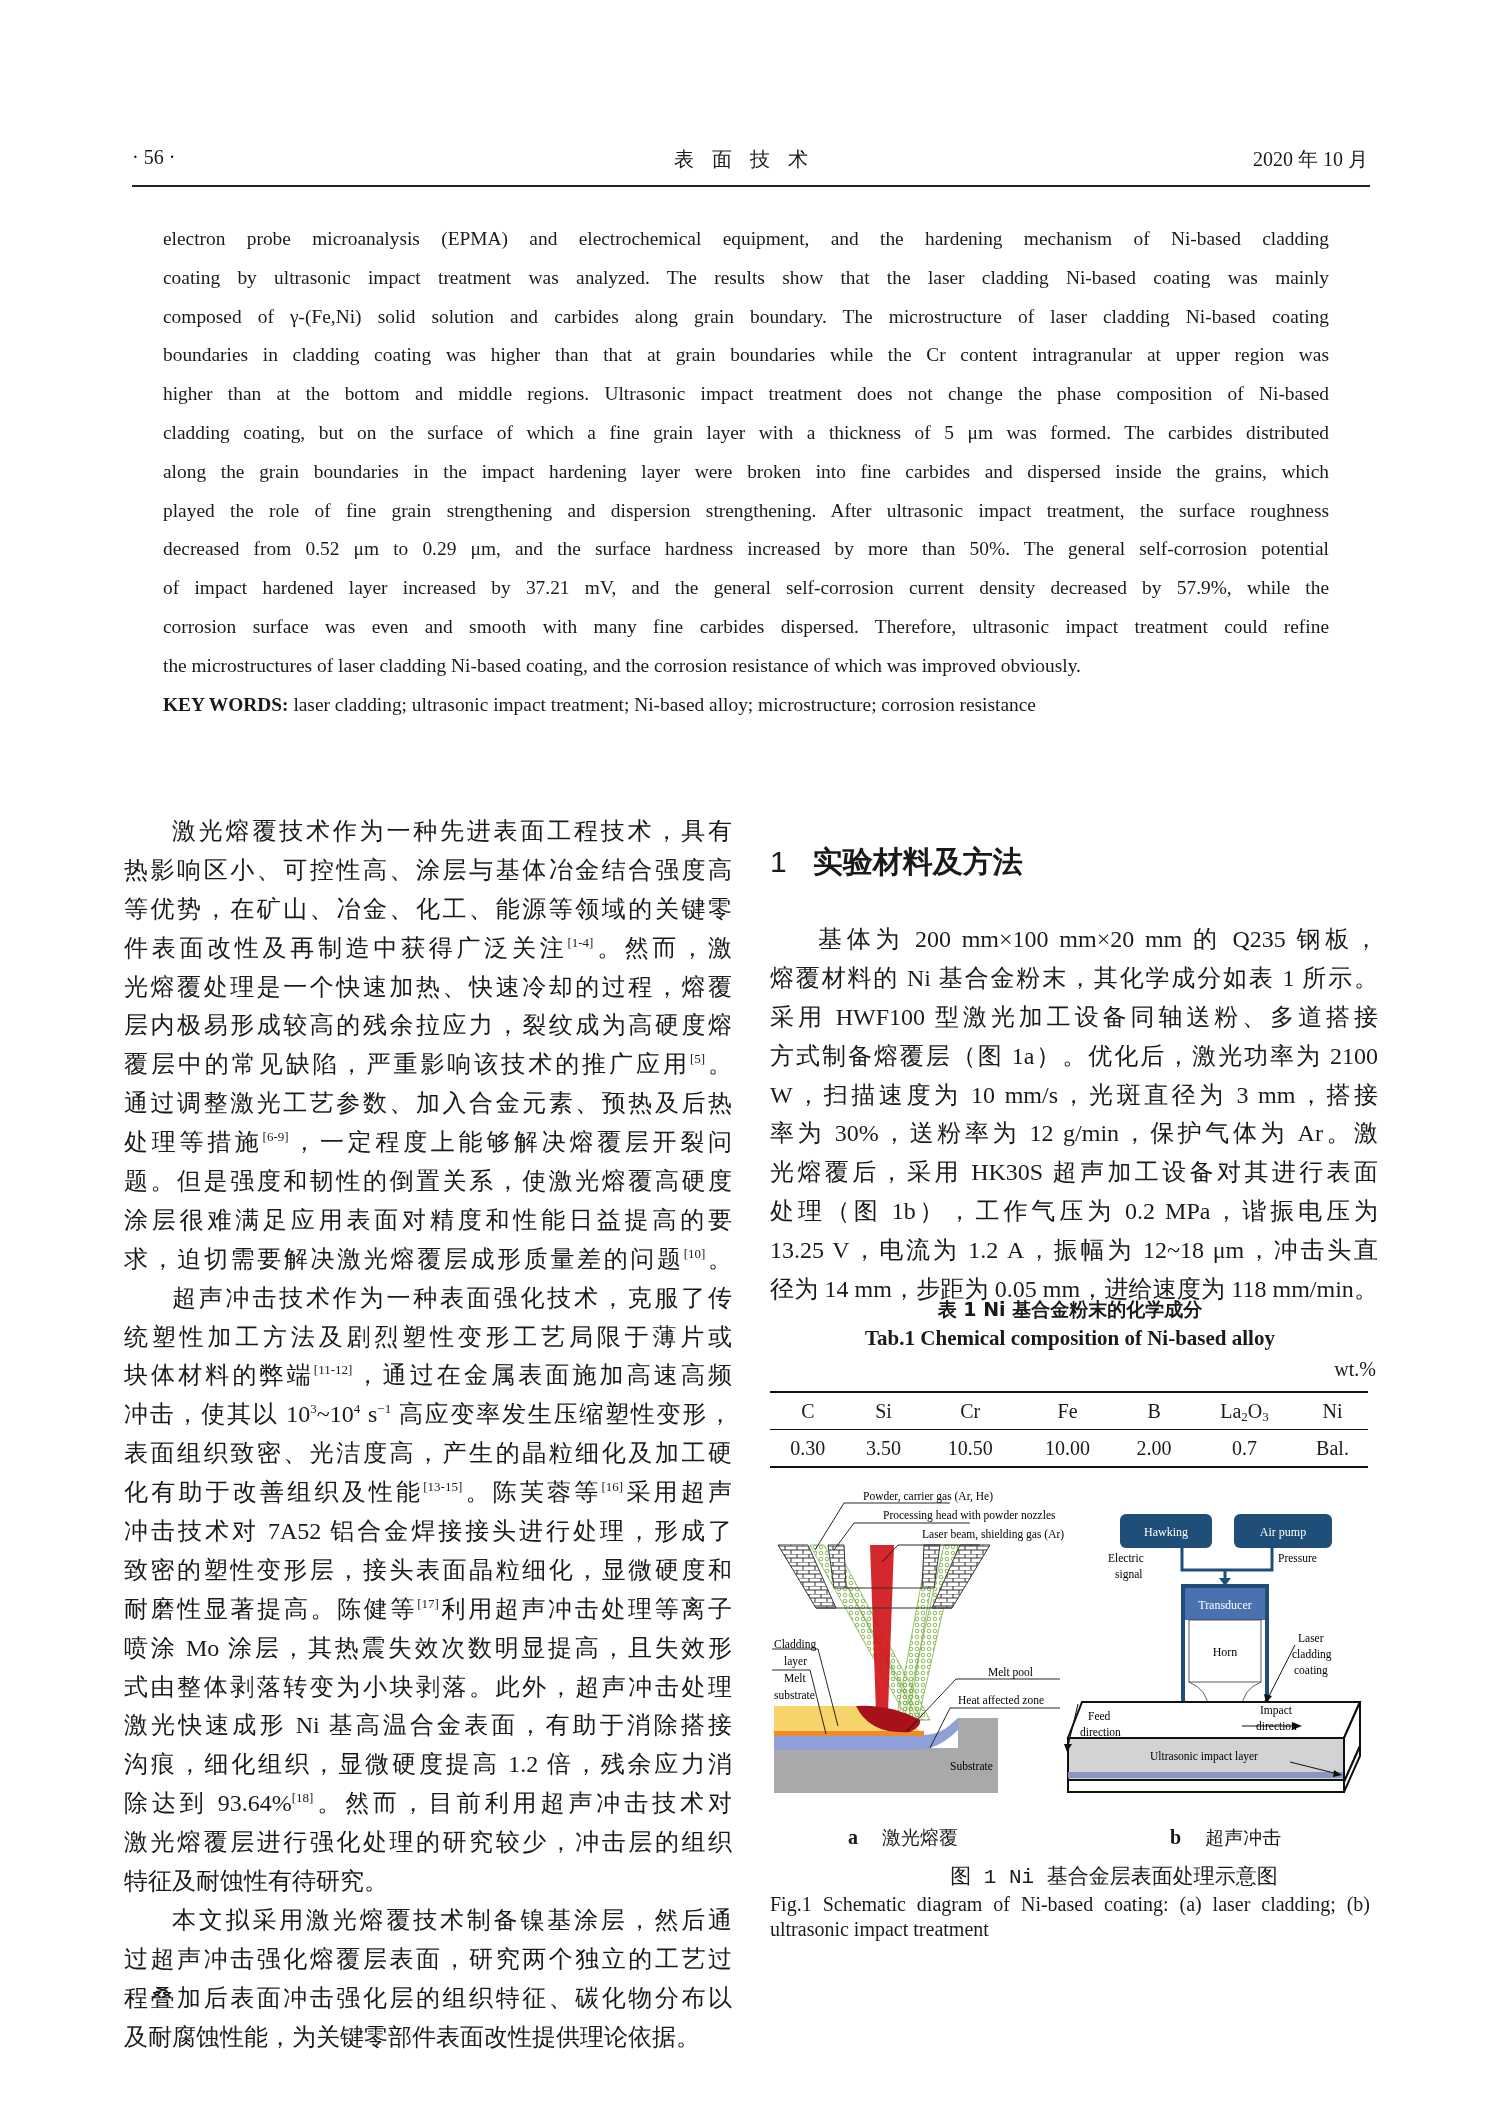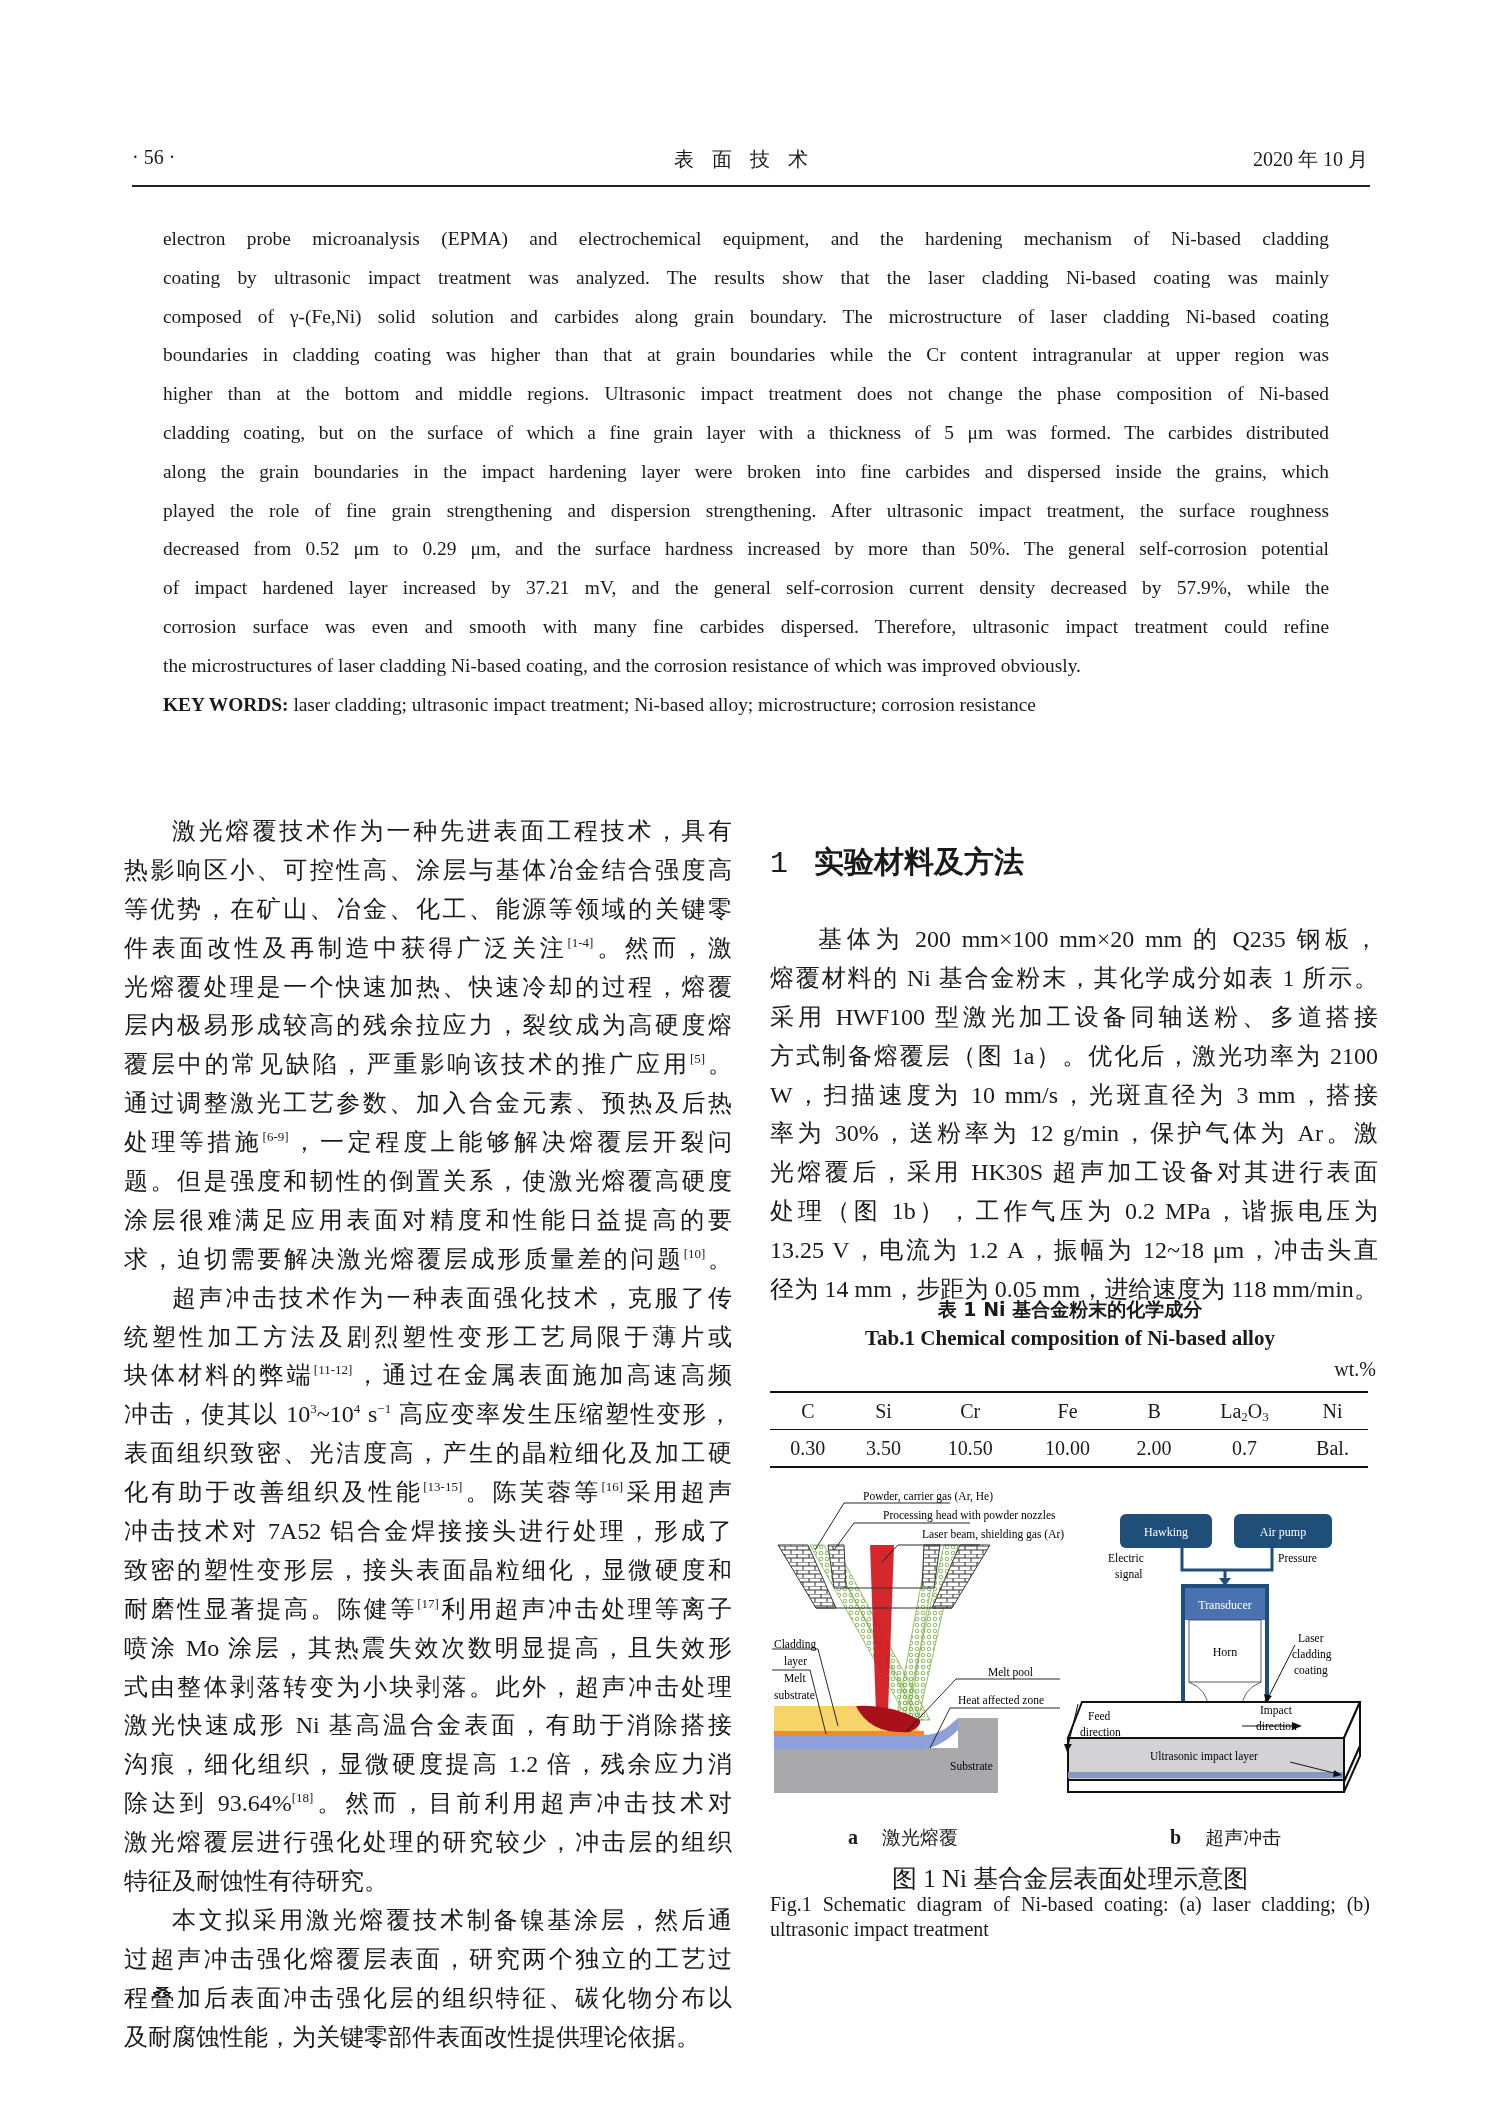--- a/index.html
+++ b/index.html
@@ -19,7 +19,7 @@
   .col-left .l.ind { padding-left:48px; }
   .col-left .l.end { text-align-last:left; }
   sup { font-size:13px; vertical-align:9px; line-height:0; }
-  .sec-title { position:absolute; left:770px; top:842px; font-family:Liberation Mono, monospace; font-size:30px; font-weight:bold; }
+  .sec-title { position:absolute; left:770px; top:842px; font-family:Liberation Sans, sans-serif; font-size:30px; font-weight:bold; }
   .sec-title .num { font-weight:normal; margin-right:26px; }
   .col-right { position:absolute; left:770px; top:920px; width:608px; font-size:24px; line-height:38.9px; }
   .col-right .l { display:block; height:38.9px; white-space:nowrap; text-align:justify; text-align-last:justify; }

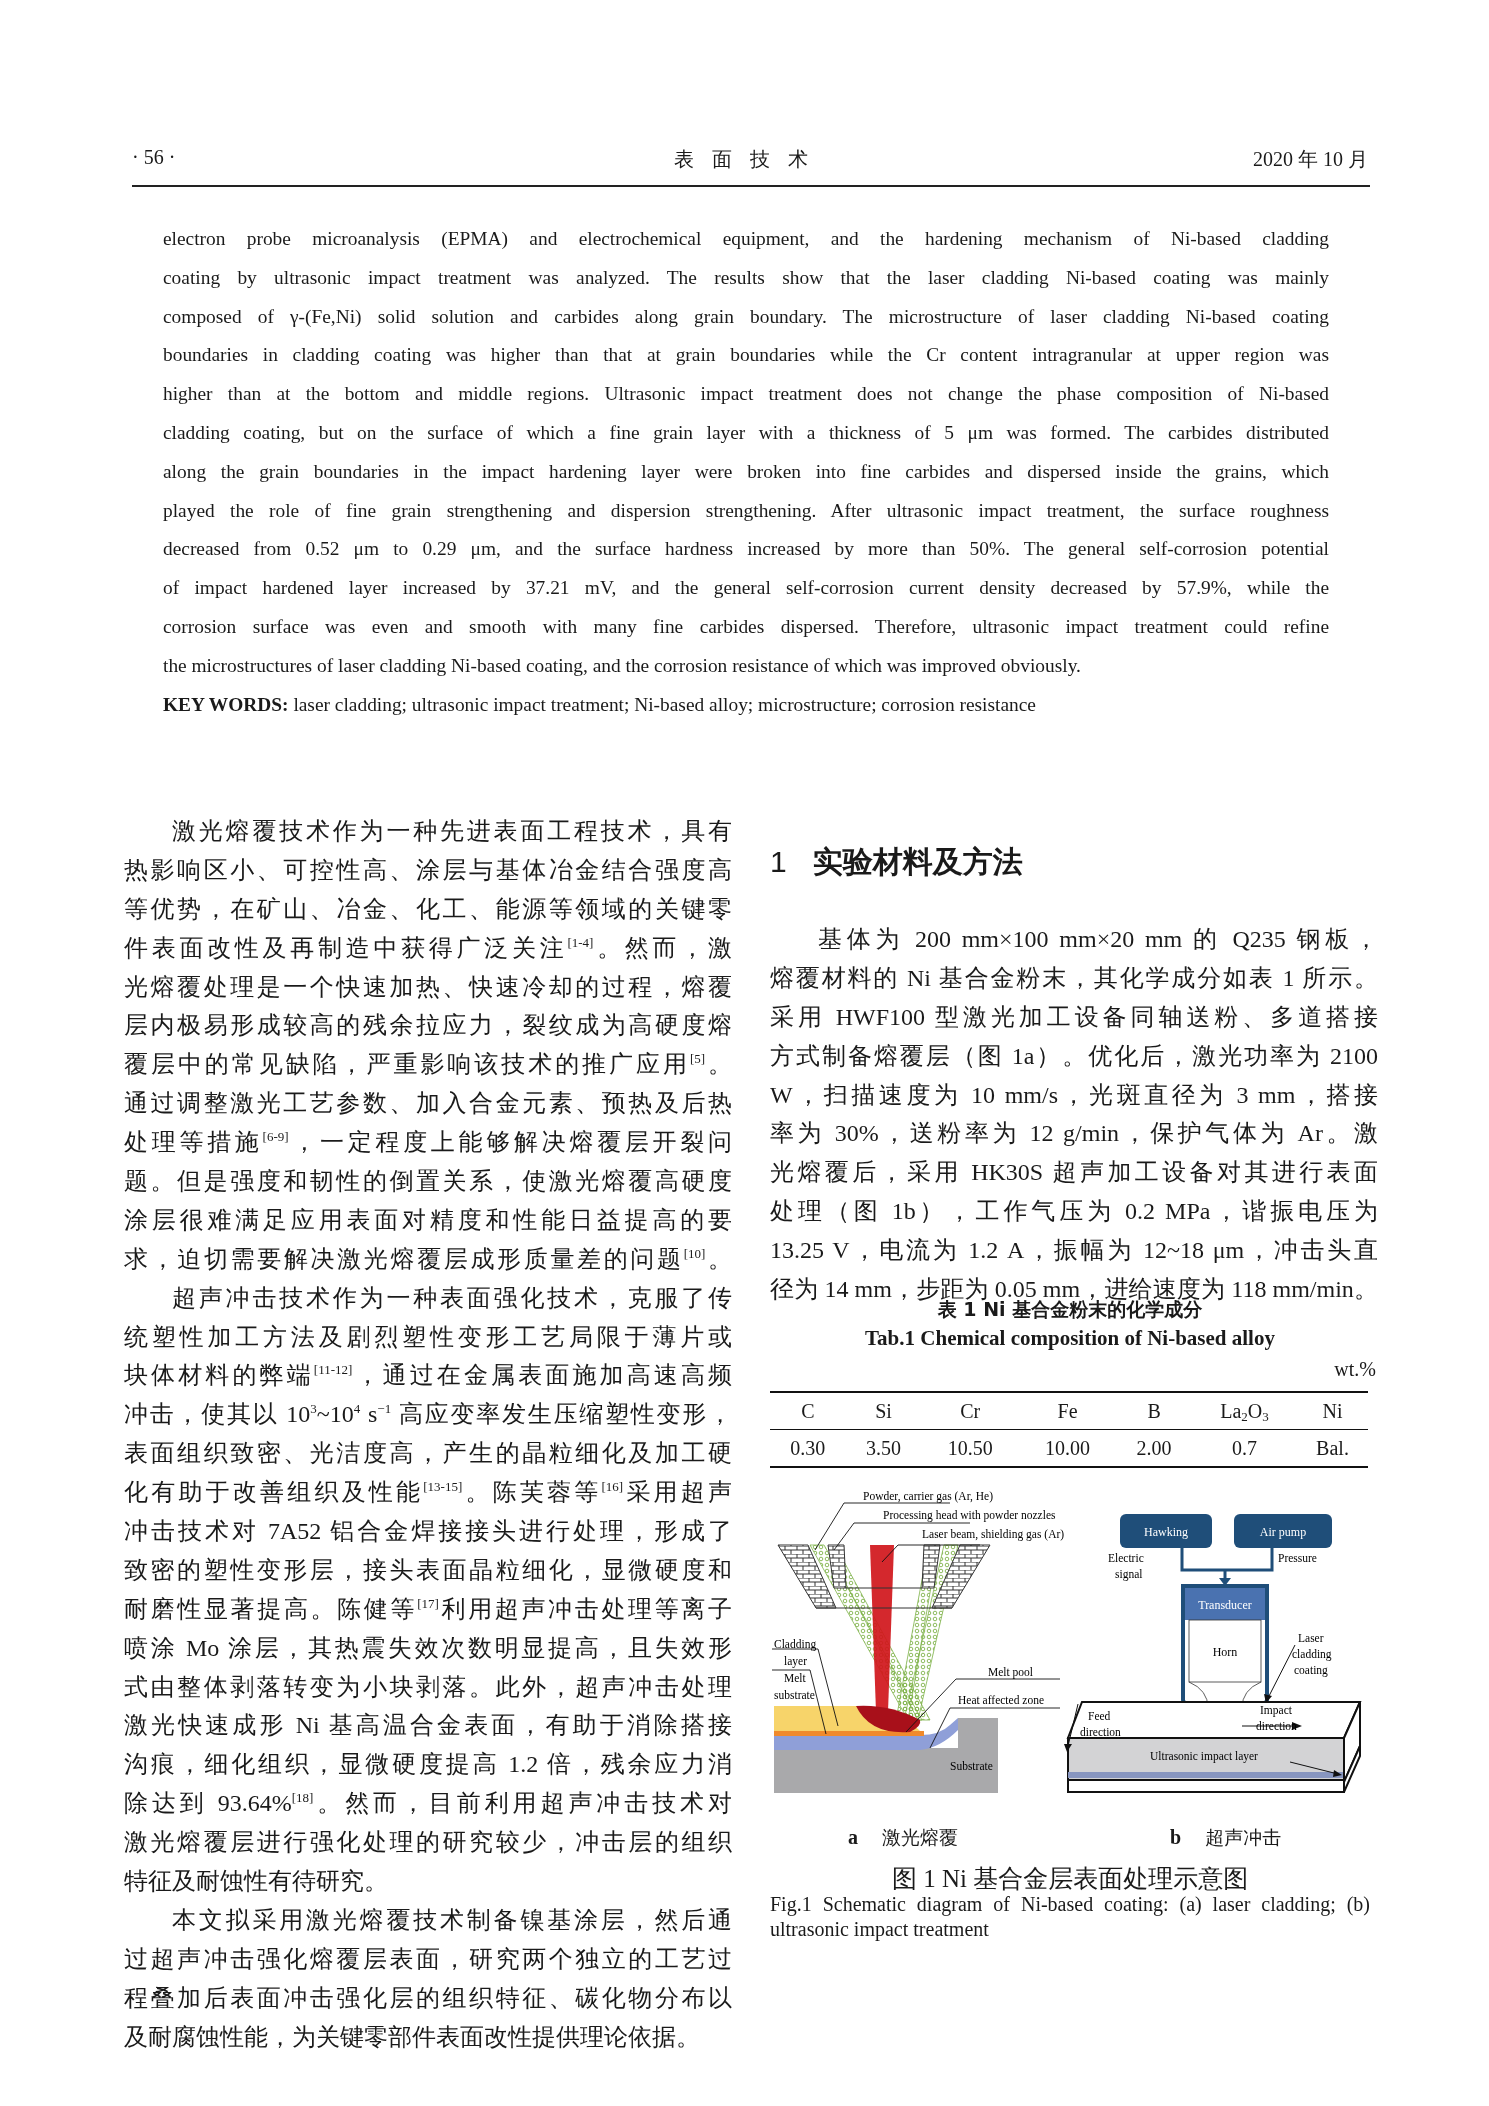--- a/index.html
+++ b/index.html
@@ -35,7 +35,7 @@
   .fig { position:absolute; left:770px; top:1490px; width:600px; height:330px; }
   .fig-sub { position:absolute; top:1825px; font-size:20px; }
   .fig-sub .zh { font-family:"DejaVu Sans",sans-serif; font-size:19px; margin-left:24px; }
-  .fig-cap-cn { position:absolute; left:760px; width:620px; top:1862px; text-align:center; font-size:25px; }
+  .fig-cap-cn { position:absolute; left:804px; width:620px; top:1862px; text-align:center; font-size:21px;font-family:Liberation Mono, monospace; }
   .fig-cap-en { position:absolute; left:770px; width:600px; top:1892px; font-size:20px; line-height:25px; text-align:justify; text-align-last:left; }
 </style>
 </head>

